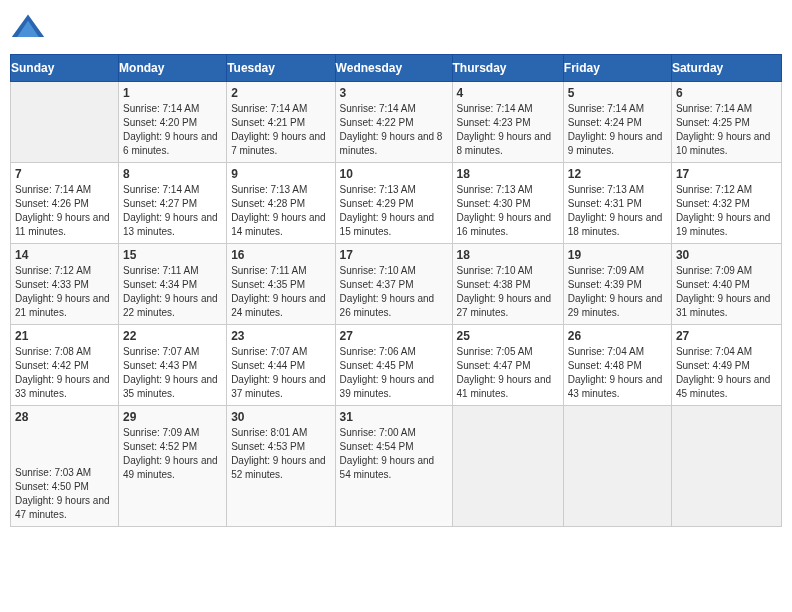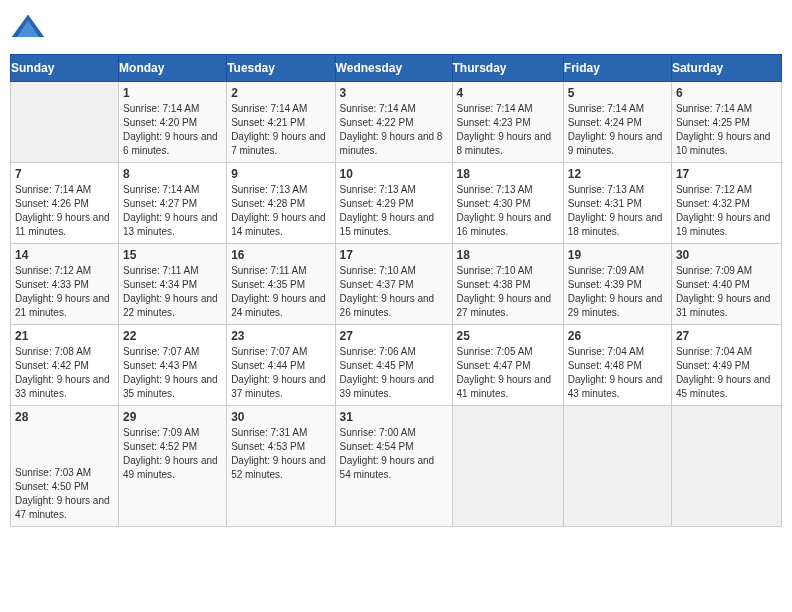--- a/index.html
+++ b/index.html
@@ -302,7 +302,7 @@
         </td>
         <td>
           <span class="day-num">30</span>
-          <div class="day-info" style="white-space: pre-line;">Sunrise: 7:31 AM
+          <div class="day-info" style="white-space: pre-line;">Sunrise: 8:01 AM
 Sunset: 4:53 PM
 Daylight: 9 hours and 52 minutes.</div>
         </td>

